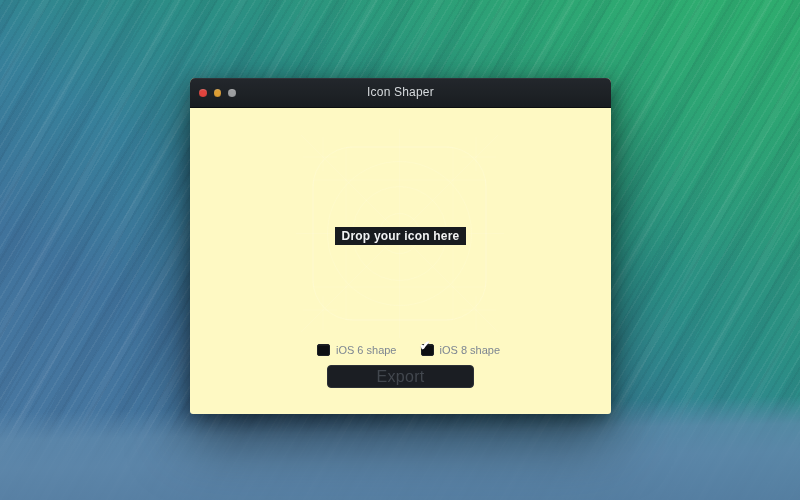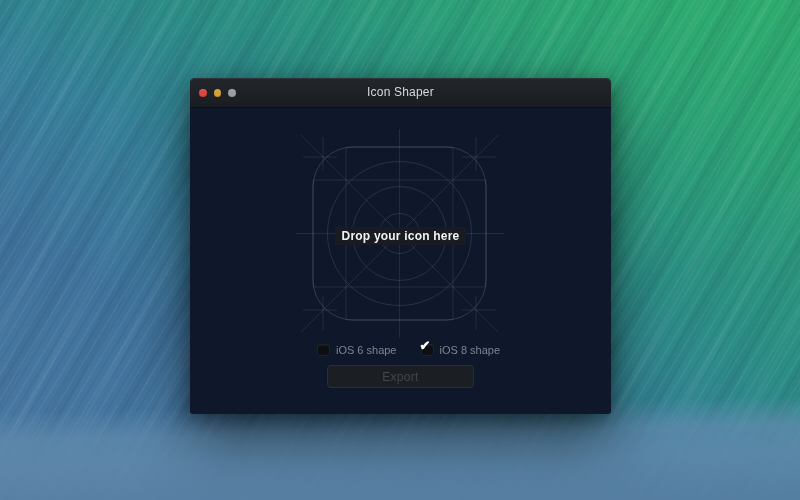--- a/index.html
+++ b/index.html
@@ -46,7 +46,7 @@
   .window{
     position:absolute;left:190px;top:78px;width:421px;height:336px;
     border-radius:5px 5px 3px 3px;
-    background:#0f172a;
+    background:#fef9c3;
     box-shadow:0 24px 60px rgba(0,0,0,0.50), 0 6px 20px rgba(0,0,0,0.38);
   }
   .titlebar{

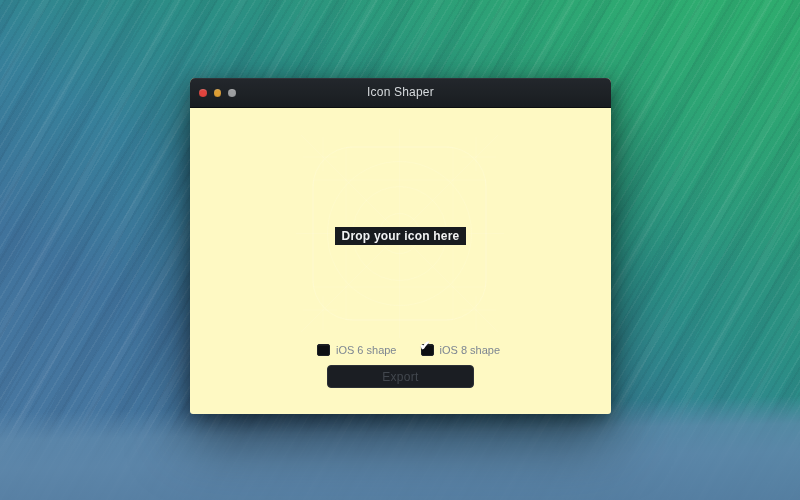--- a/index.html
+++ b/index.html
@@ -107,7 +107,7 @@
   .export{
     position:absolute;left:137px;top:257px;width:147px;height:23px;
     background:#1b1e23;border:1px solid #2b2f35;border-radius:4px;
-    color:#42474e;font-size:12px;font-family:"Liberation Sans",sans-serif;
+    color:#42474e;font-size:16px;font-family:"Liberation Sans",sans-serif;
     letter-spacing:0.3px;
   }
 </style>

